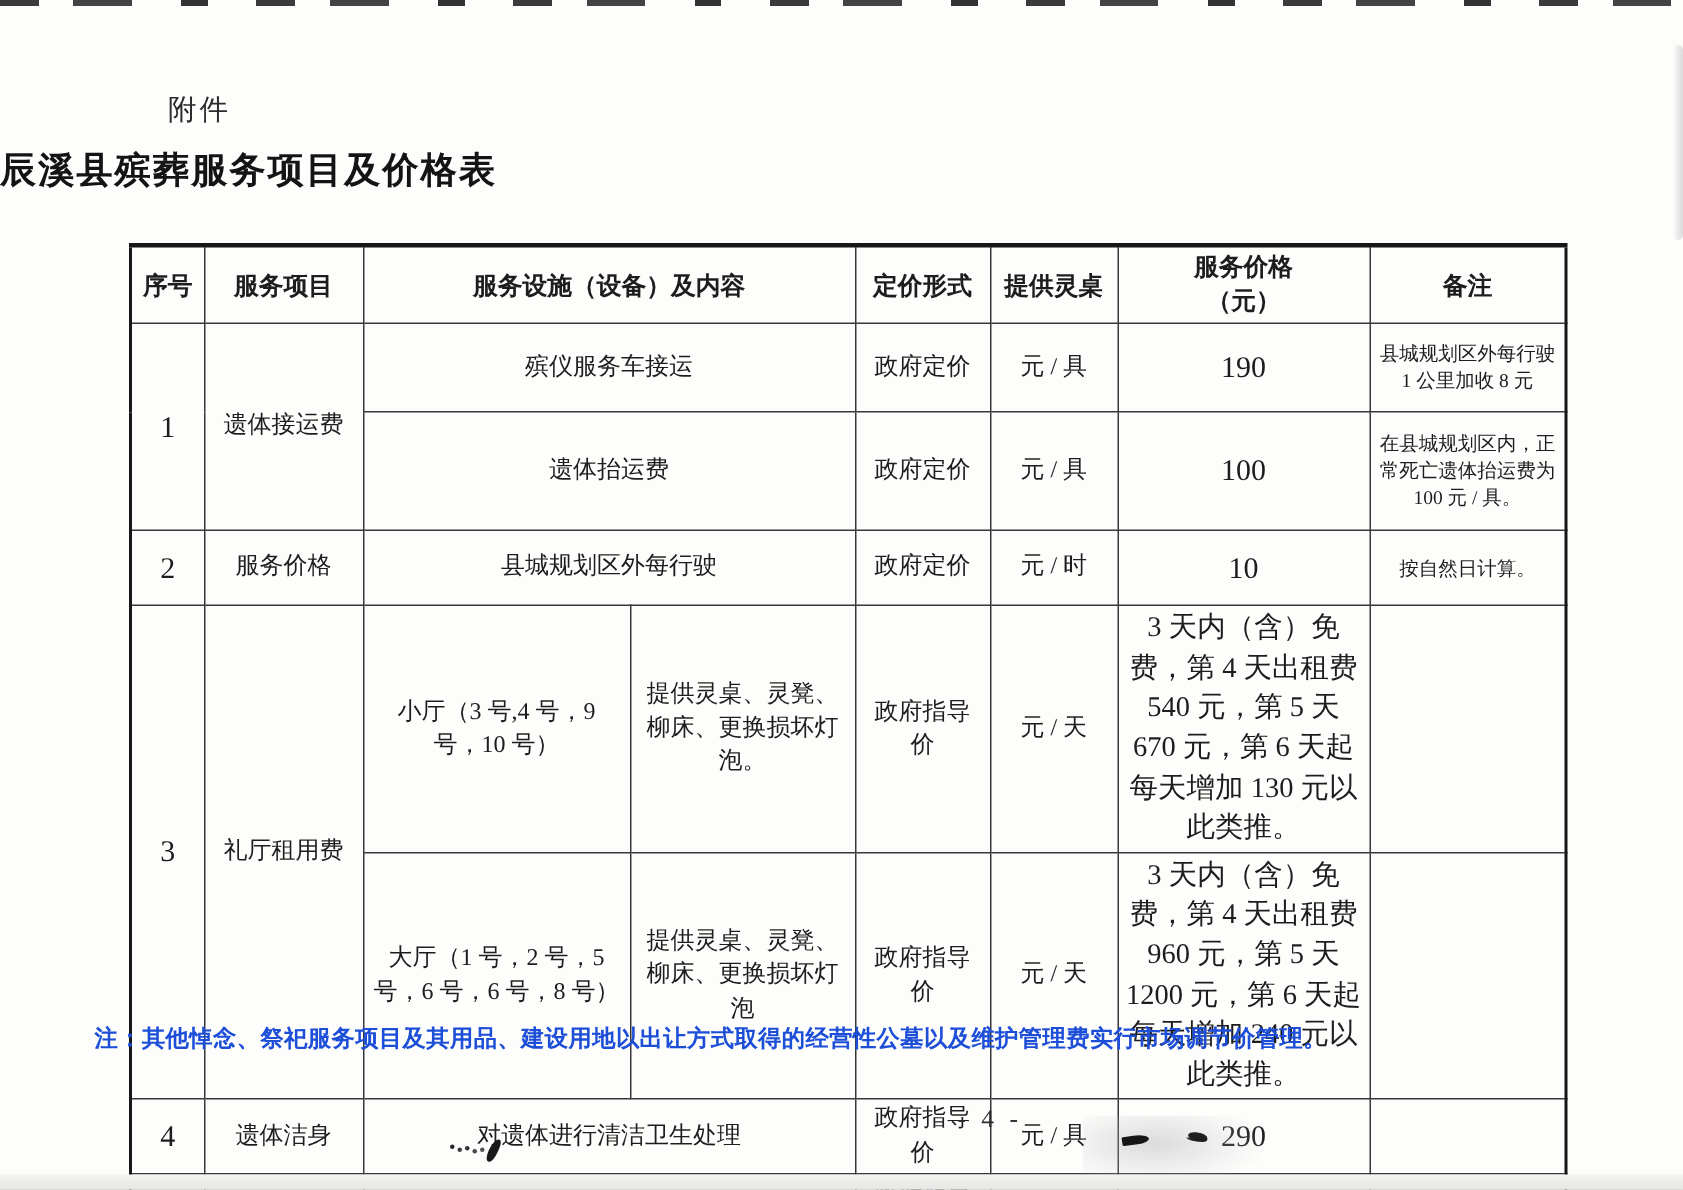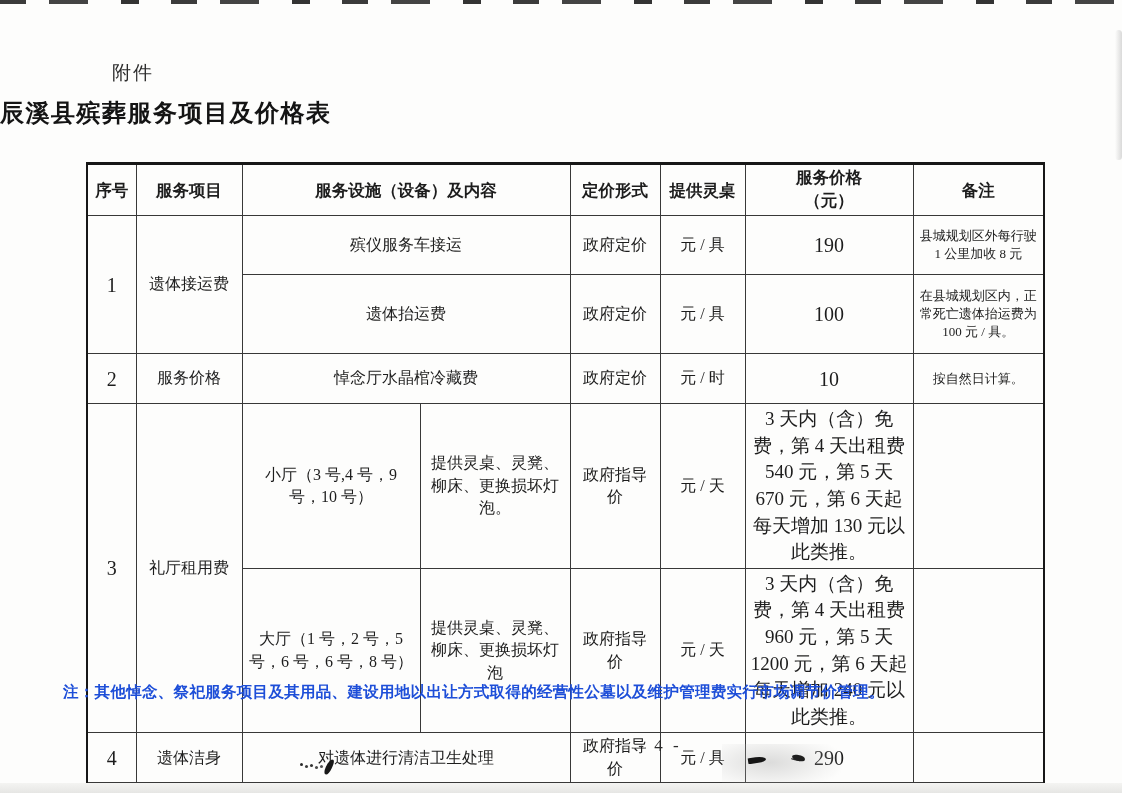--- a/index.html
+++ b/index.html
@@ -160,7 +160,7 @@
     <tr class="row-2">
       <td class="cell-num">2</td>
       <td>服务价格</td>
-      <td colspan="2">悼念厅水晶棺冷藏费</td>
+      <td colspan="2">县城规划区外每行驶</td>
       <td>政府定价</td>
       <td>元 / 时</td>
       <td class="cell-num">10</td>

